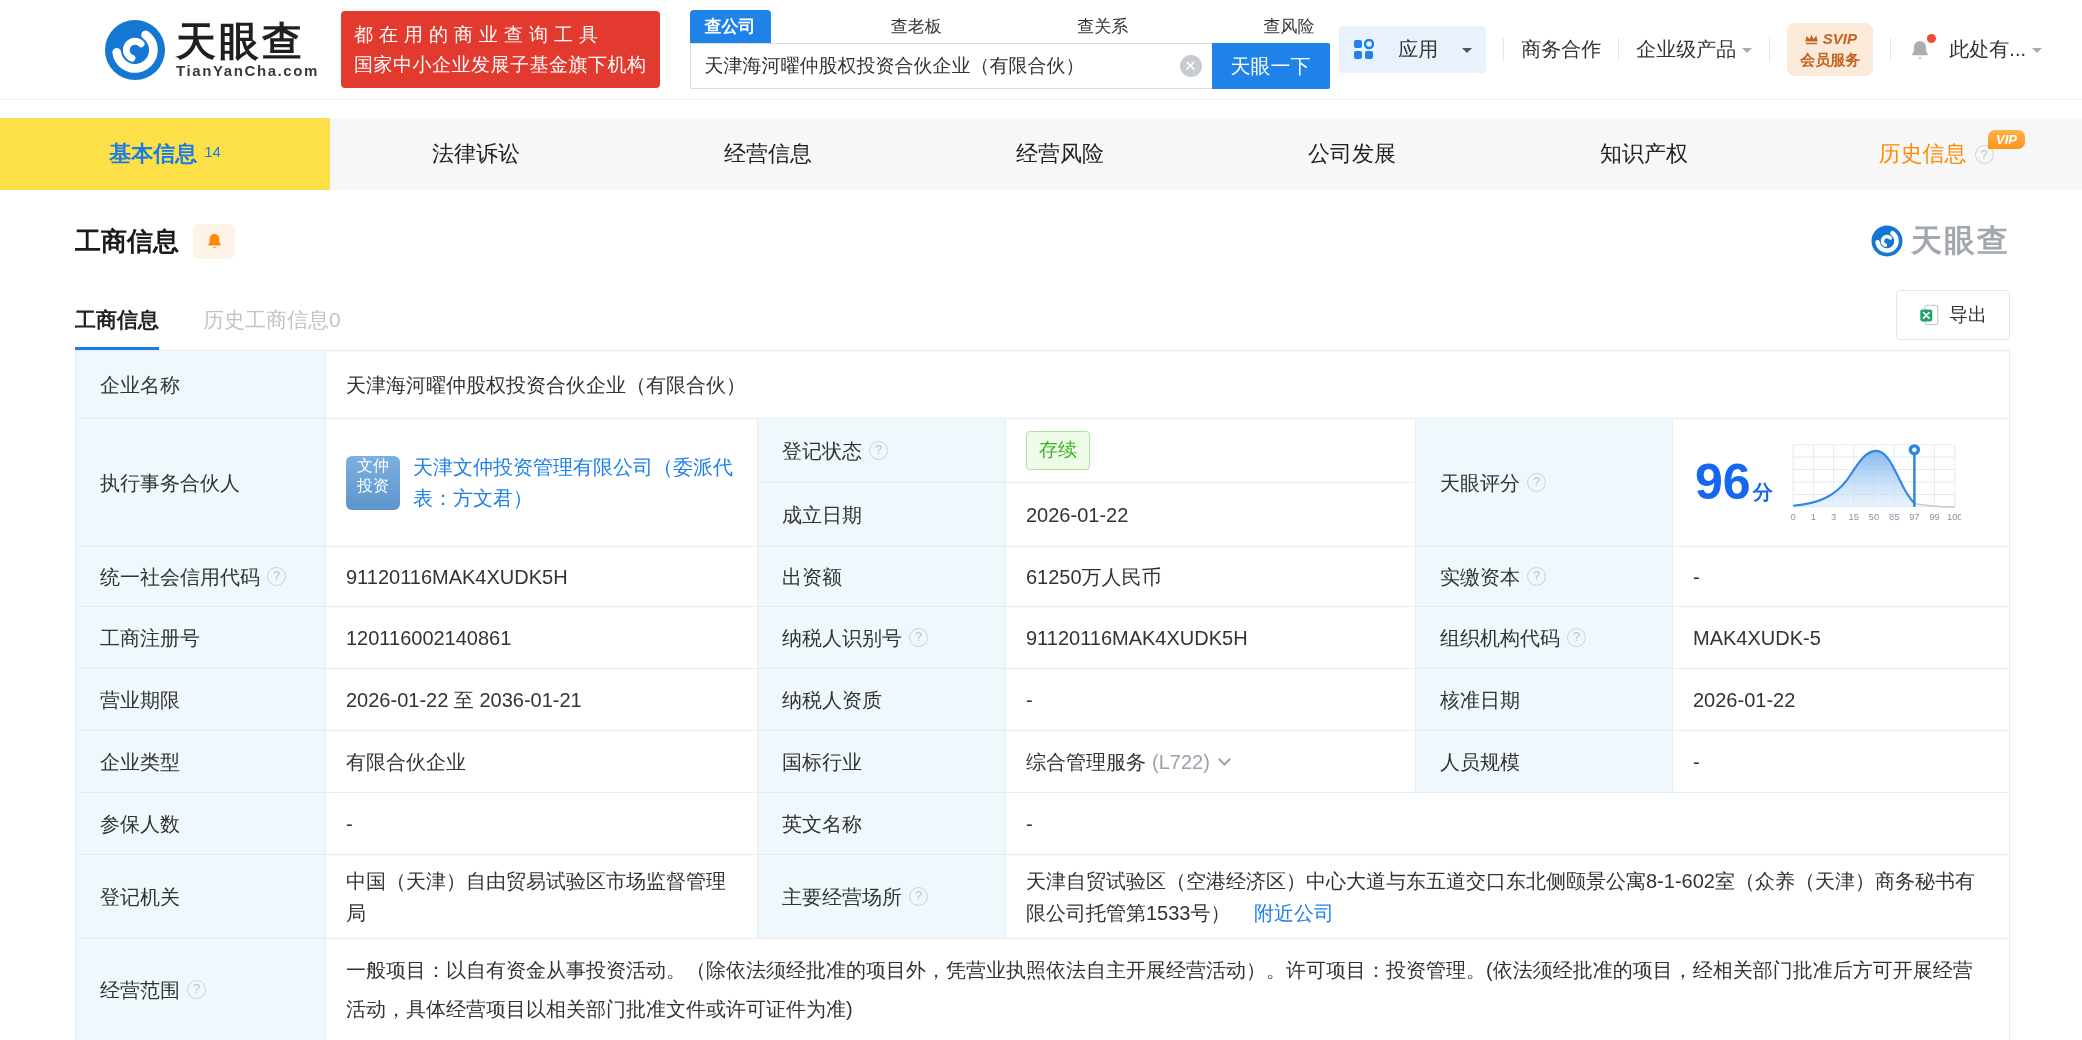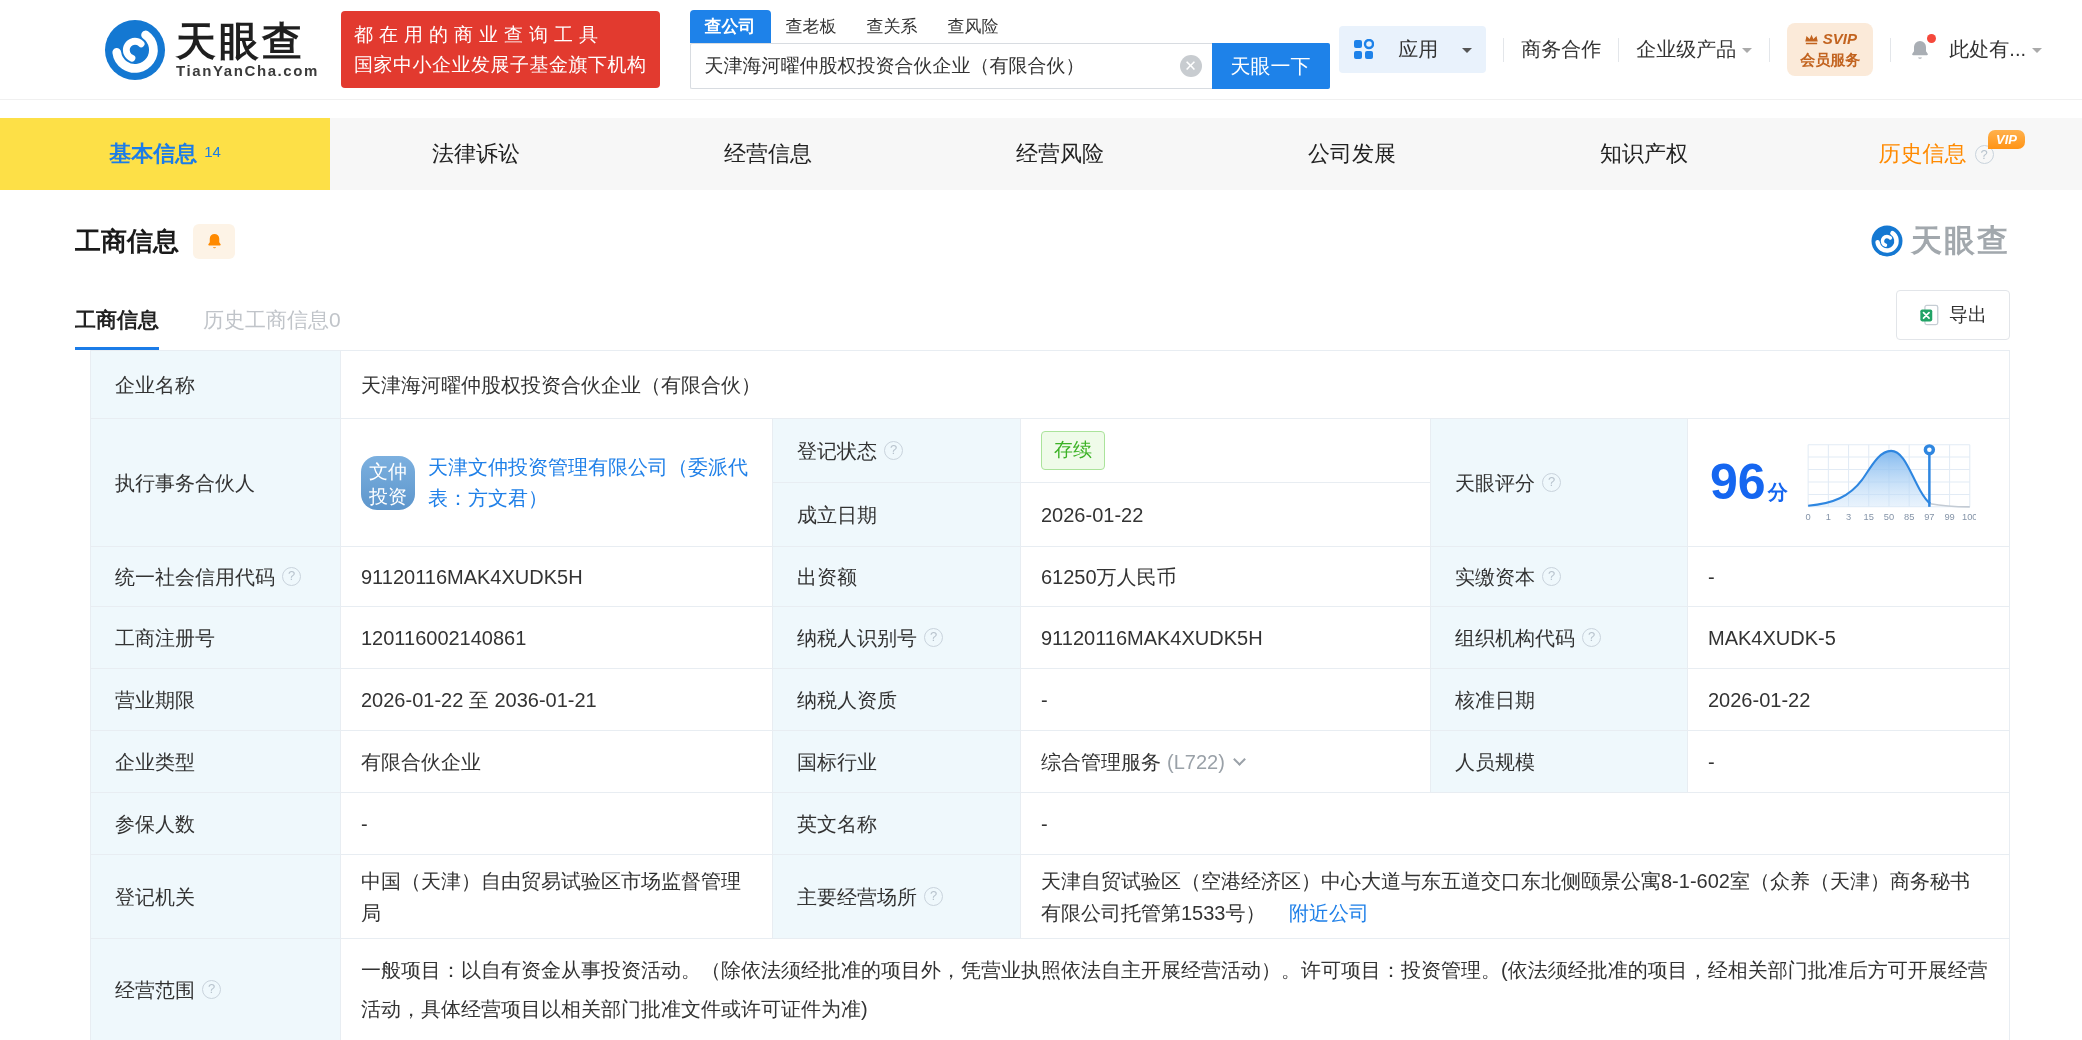--- a/index.html
+++ b/index.html
@@ -20,7 +20,7 @@
   .promo .l1{ letter-spacing:6px; }
   .promo .l2{ letter-spacing:0.5px; }
   .search-area{ margin-left:30px; width:640px; }
-  .search-tabs{ display:flex; align-items:flex-end; }
+  .search-tabs{ display:flex; align-items:flex-end;justify-content:space-between; }
   .stab{ padding:5px 15px; font-size:17px; color:#333; cursor:pointer; }
   .stab.active{ background:var(--blue); color:#fff; border-radius:4px 4px 0 0; font-weight:bold;}
   .search-box{ display:flex; height:46px; }

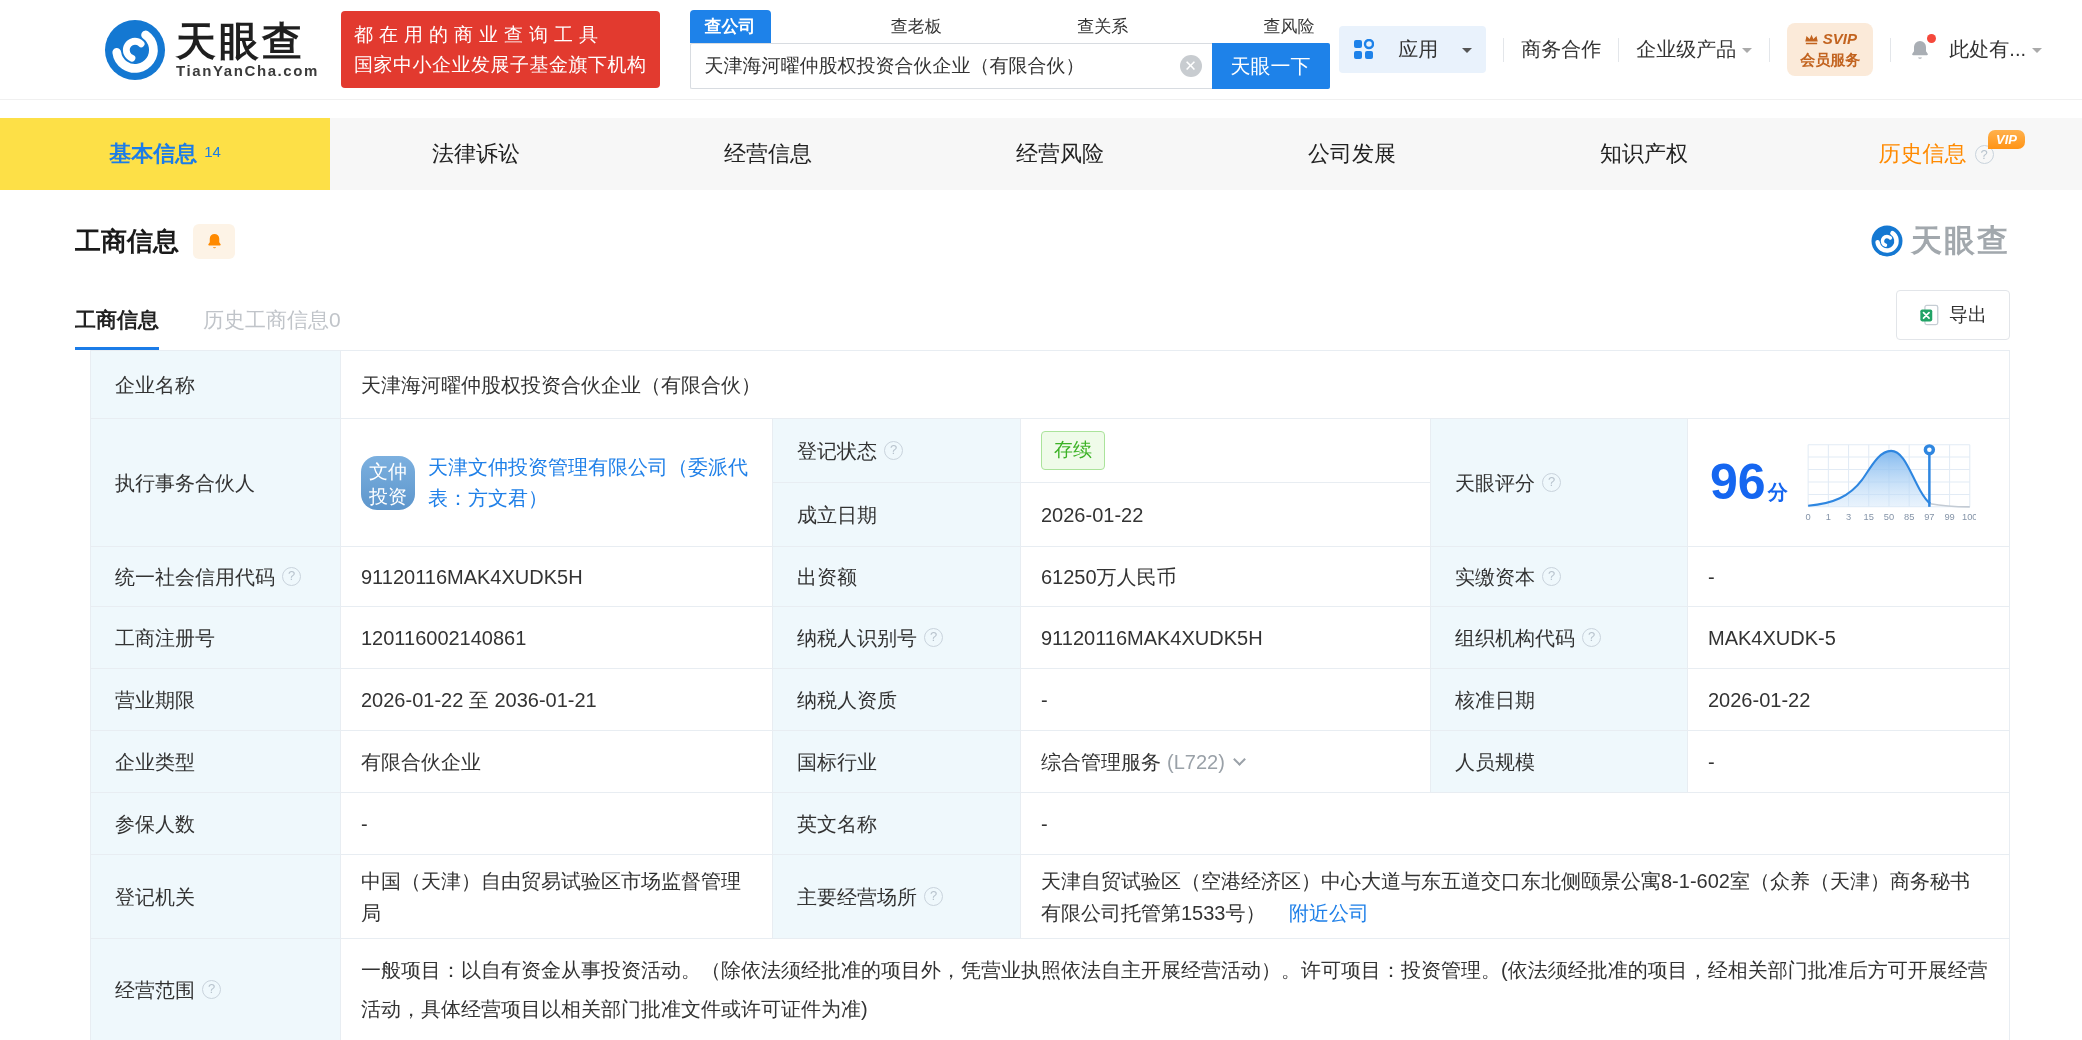--- a/index.html
+++ b/index.html
@@ -78,7 +78,7 @@
   .grid-table{ display:grid; grid-template-columns:250px 432px 248px 410px 257px 1fr;
     grid-template-rows:68px 64px 64px 60px 62px 62px 62px 62px 84px 102px;
     border-left:1px solid var(--border); border-top:1px solid var(--border);
-    font-size:20px; color:#333;margin-left:15px; }
+    font-size:20px; color:#333; }
   .cell{ border-right:1px solid var(--border); border-bottom:1px solid var(--border);
     display:flex; align-items:center; padding:8px 20px; background:#fff; line-height:1.6;}
   .lbl{ background:var(--label-bg); gap:7px; padding-left:24px;}

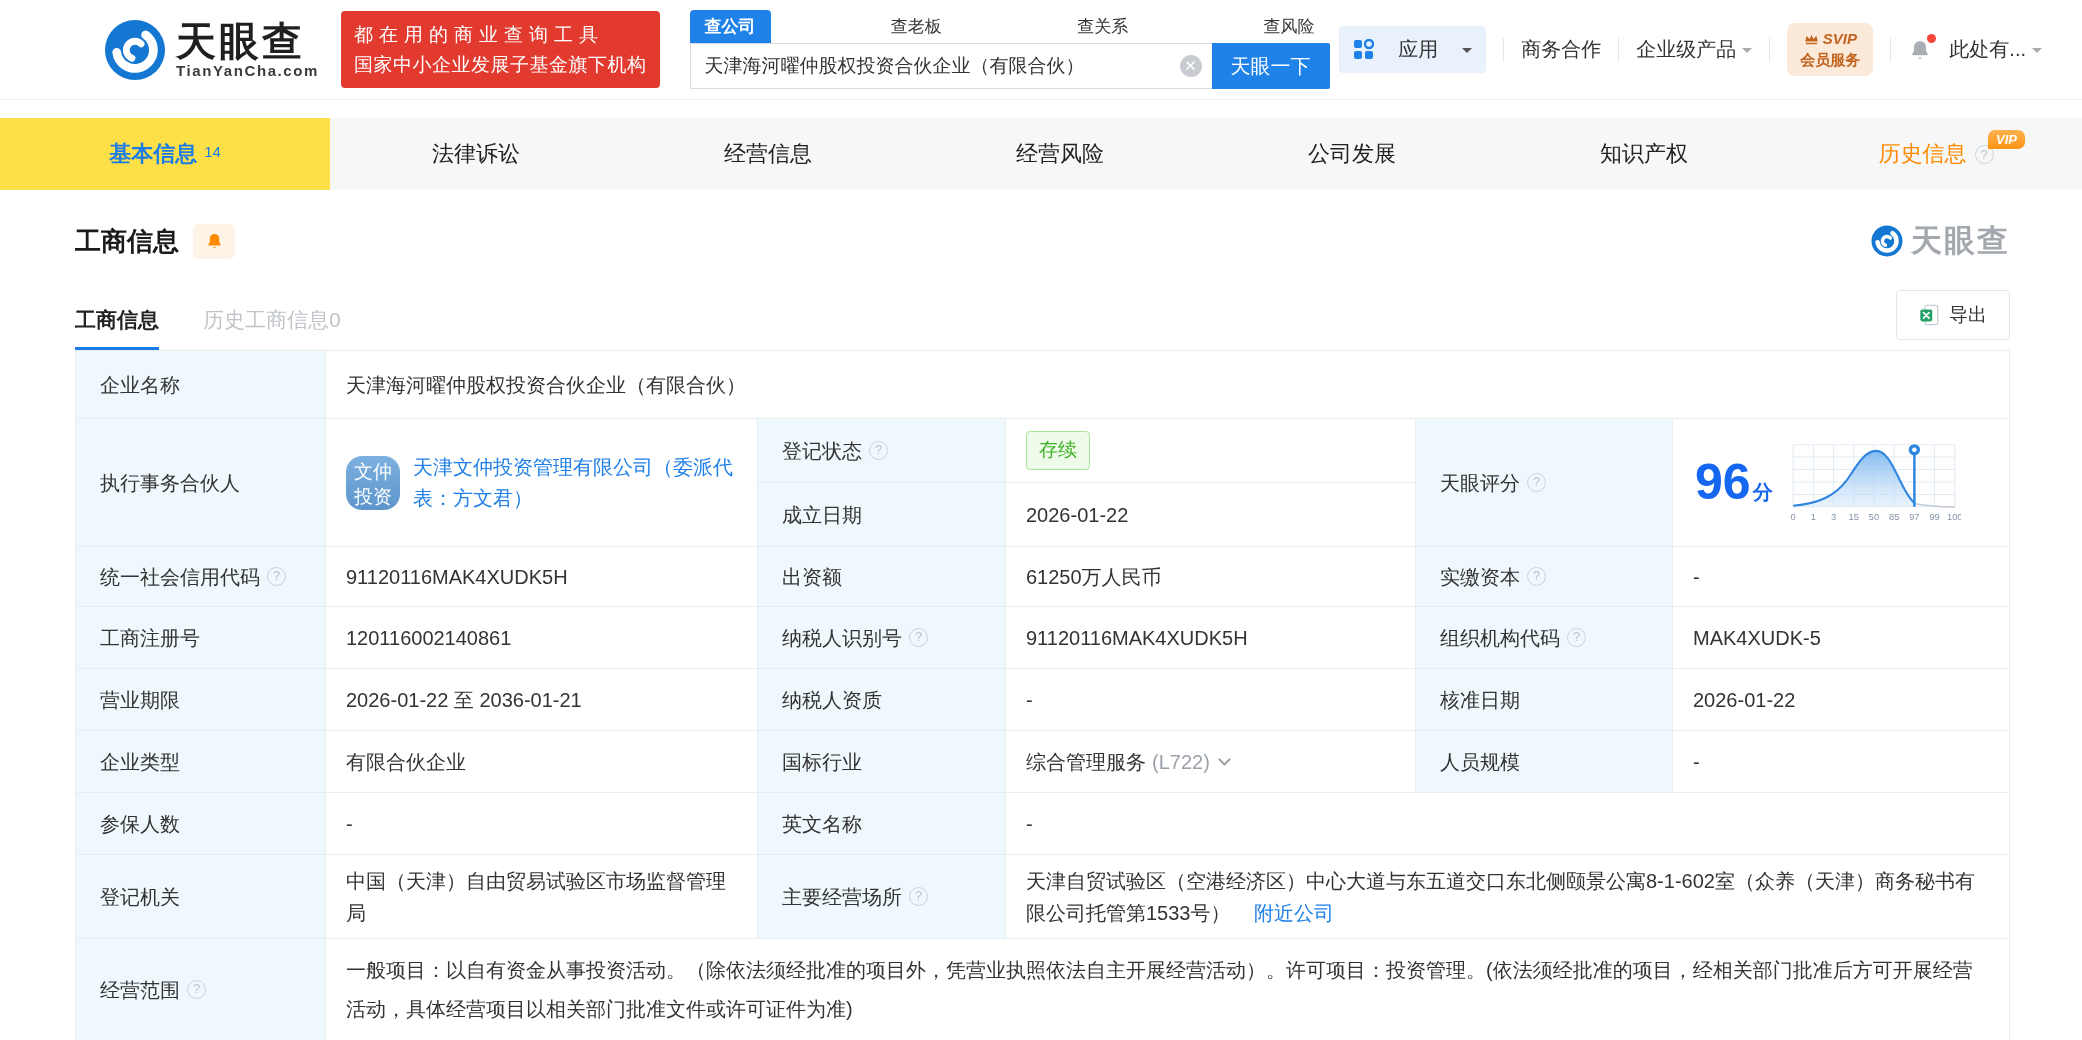--- a/index.html
+++ b/index.html
@@ -86,9 +86,9 @@
   .span-all{ grid-column:2 / -1; }
   .span-right{ grid-column:4 / -1; }
   .partner{ gap:13px; }
-  .plogo{ width:54px; height:54px; flex:0 0 54px; border-radius:16px; color:#fff; font-size:19px;
+  .plogo{ width:54px; height:54px; flex:0 0 54px; border-radius:6px; color:#fff; font-size:16px;
     background:linear-gradient(180deg,#7cb0df,#5d96cc); display:flex; flex-direction:column;
-    align-items:center; justify-content:flex-end; line-height:1.3; cursor:pointer;}
+    align-items:center; justify-content:flex-start; line-height:1.3; cursor:pointer;}
   a.comp-link{ color:var(--link); text-decoration:none; cursor:pointer; line-height:1.55;}
   .status-badge{ padding:3px 12px; border:1px solid #abe39b; background:#effbe9; color:#3cb226;
     border-radius:4px; font-size:19px;}

